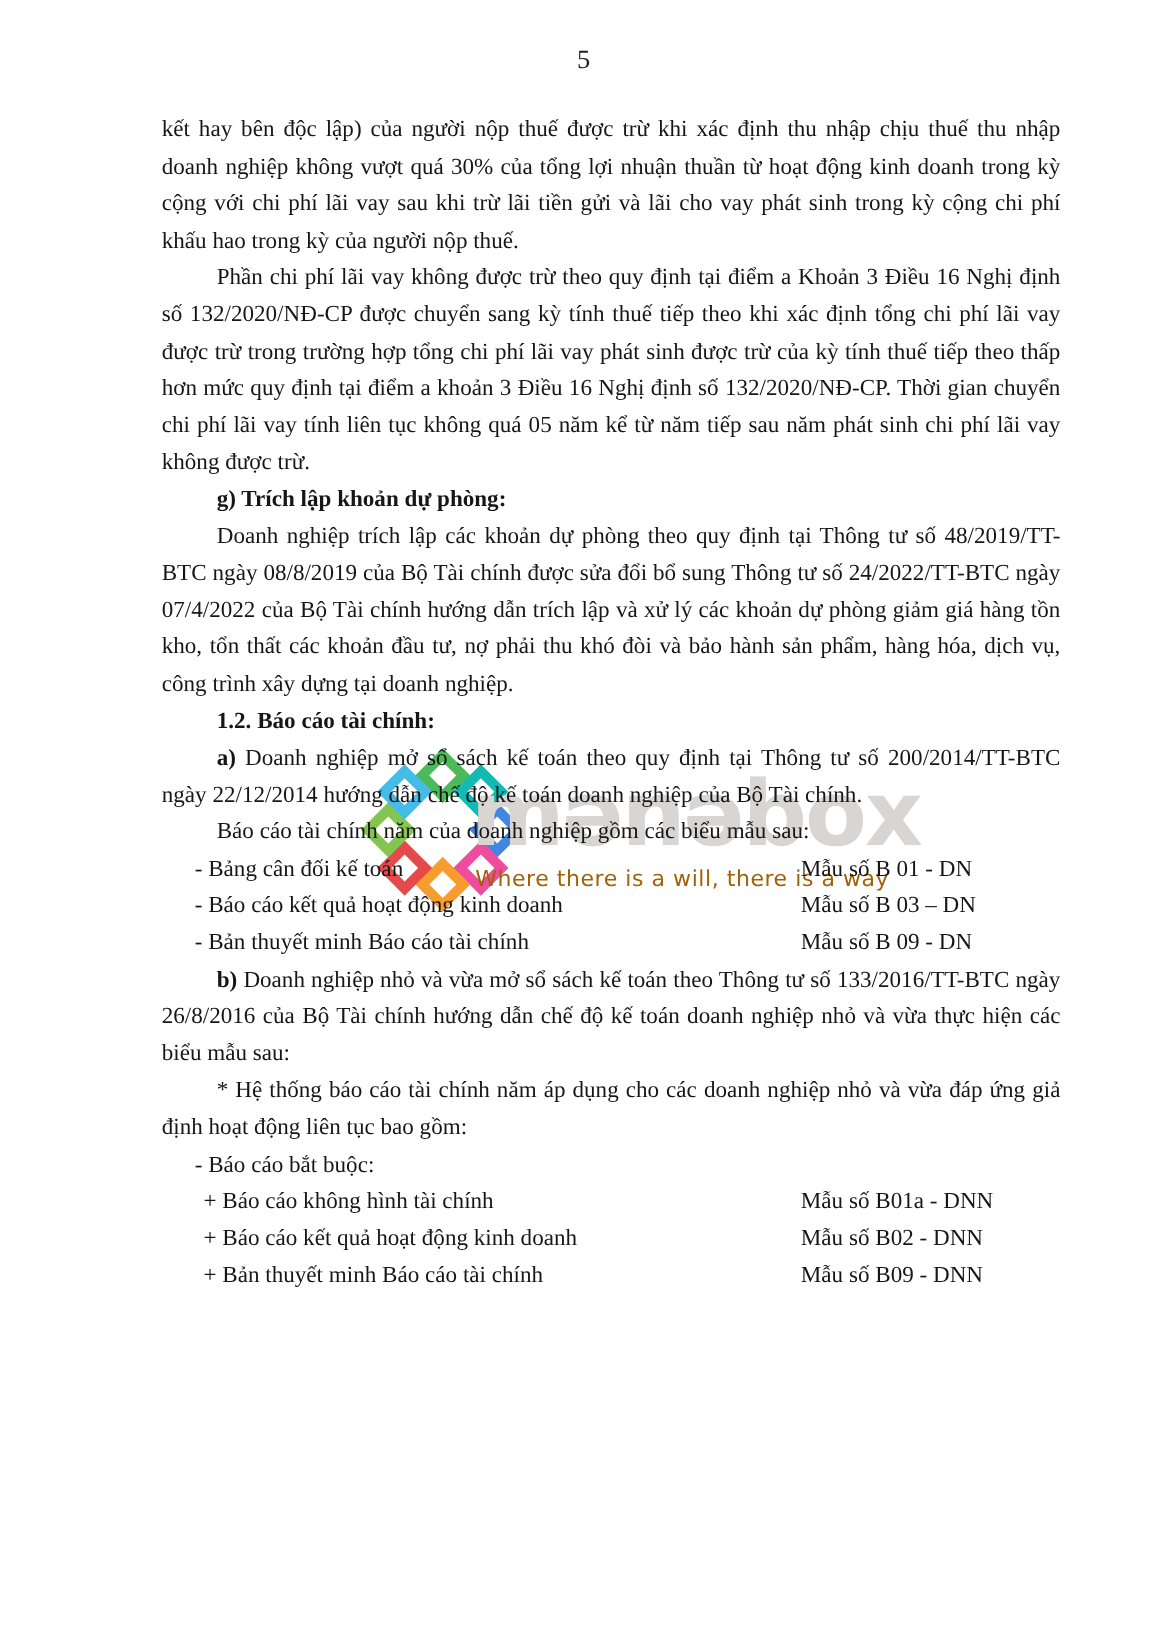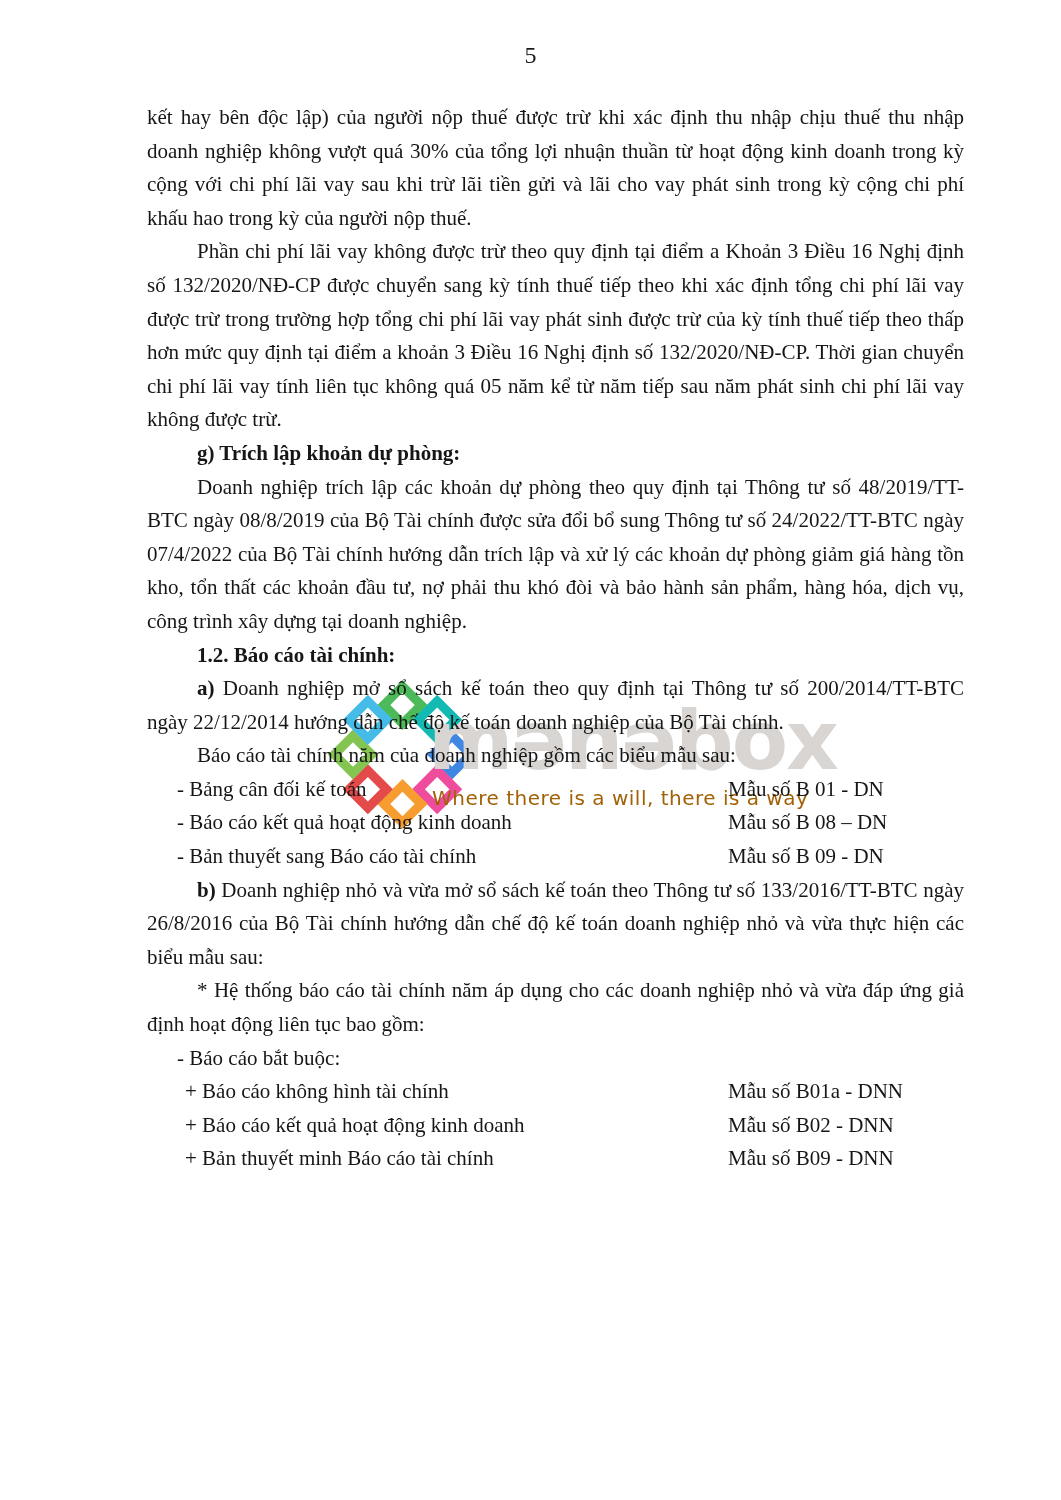--- a/index.html
+++ b/index.html
@@ -89,7 +89,7 @@
   </div>
   <div class="row">
     <span class="label">- Báo cáo kết quả hoạt động kinh doanh</span>
-    <span class="value">Mẫu số B 08 – DN</span>
+    <span class="value">Mẫu số B 03 – DN</span>
   </div>
   <div class="row">
     <span class="label">- Bản thuyết sang Báo cáo tài chính</span>

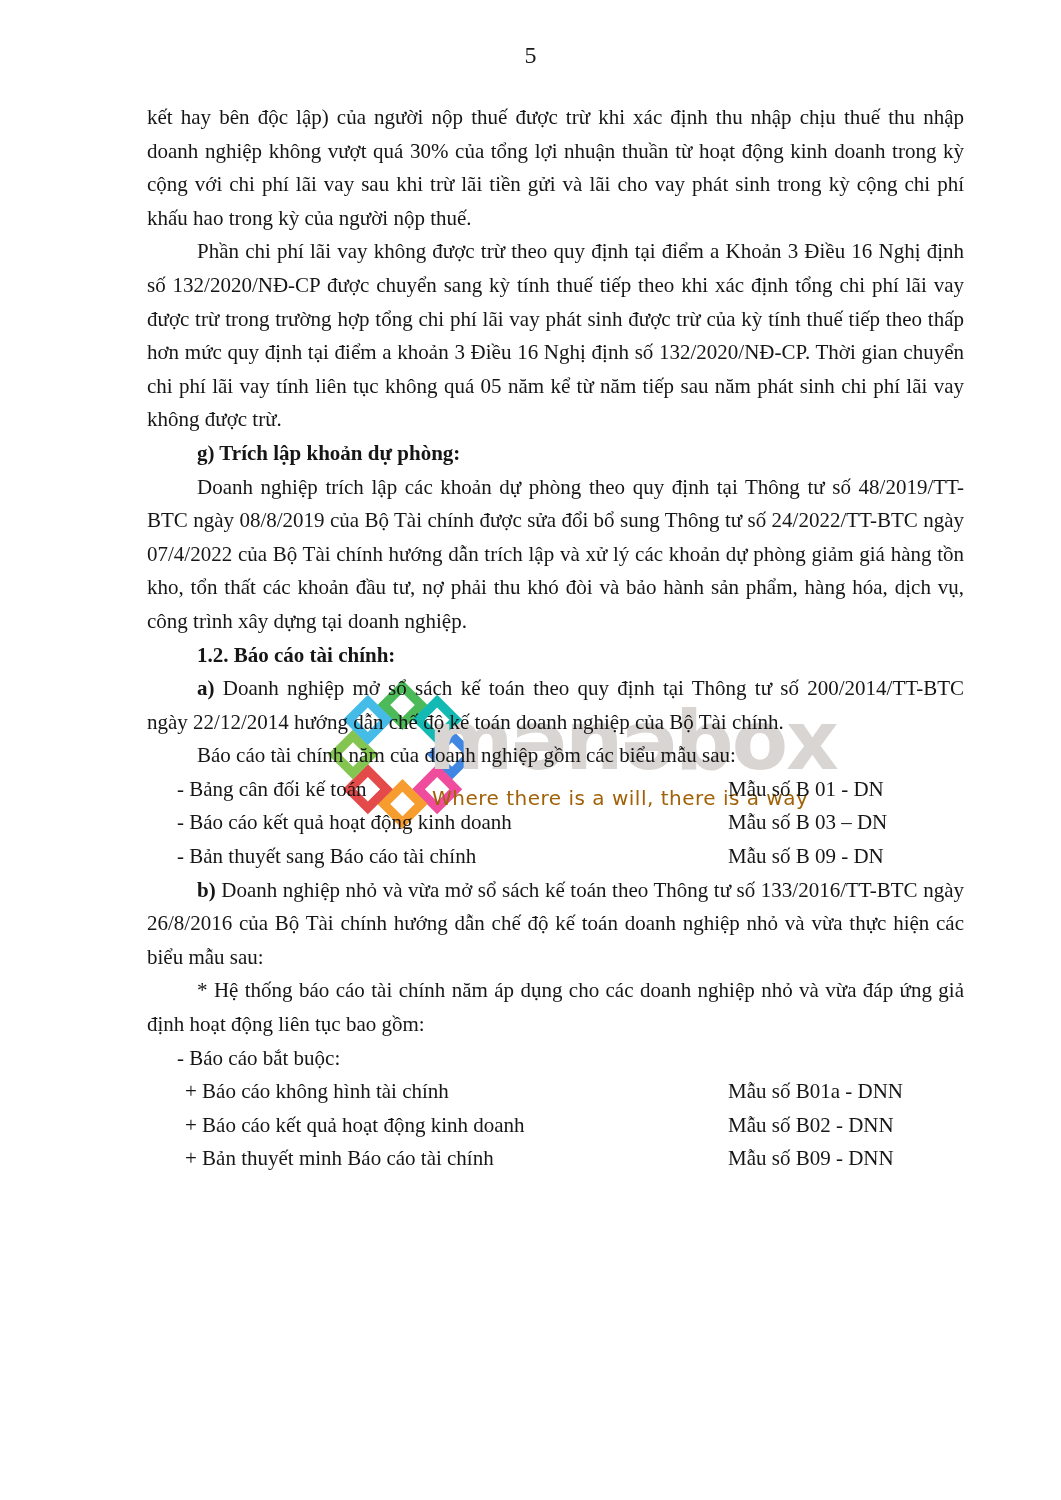--- a/index.html
+++ b/index.html
@@ -92,7 +92,7 @@
     <span class="value">Mẫu số B 03 – DN</span>
   </div>
   <div class="row">
-    <span class="label">- Bản thuyết sang Báo cáo tài chính</span>
+    <span class="label">- Bản thuyết minh Báo cáo tài chính</span>
     <span class="value">Mẫu số B 09 - DN</span>
   </div>
 

